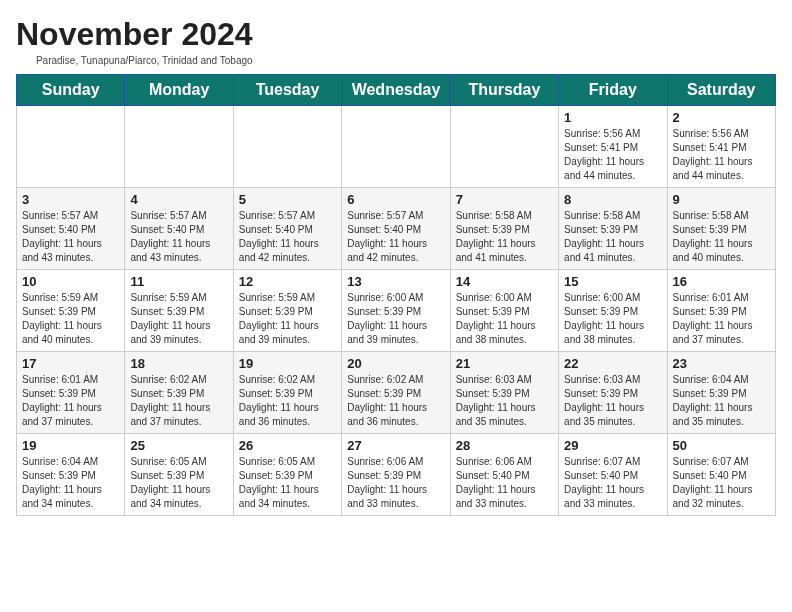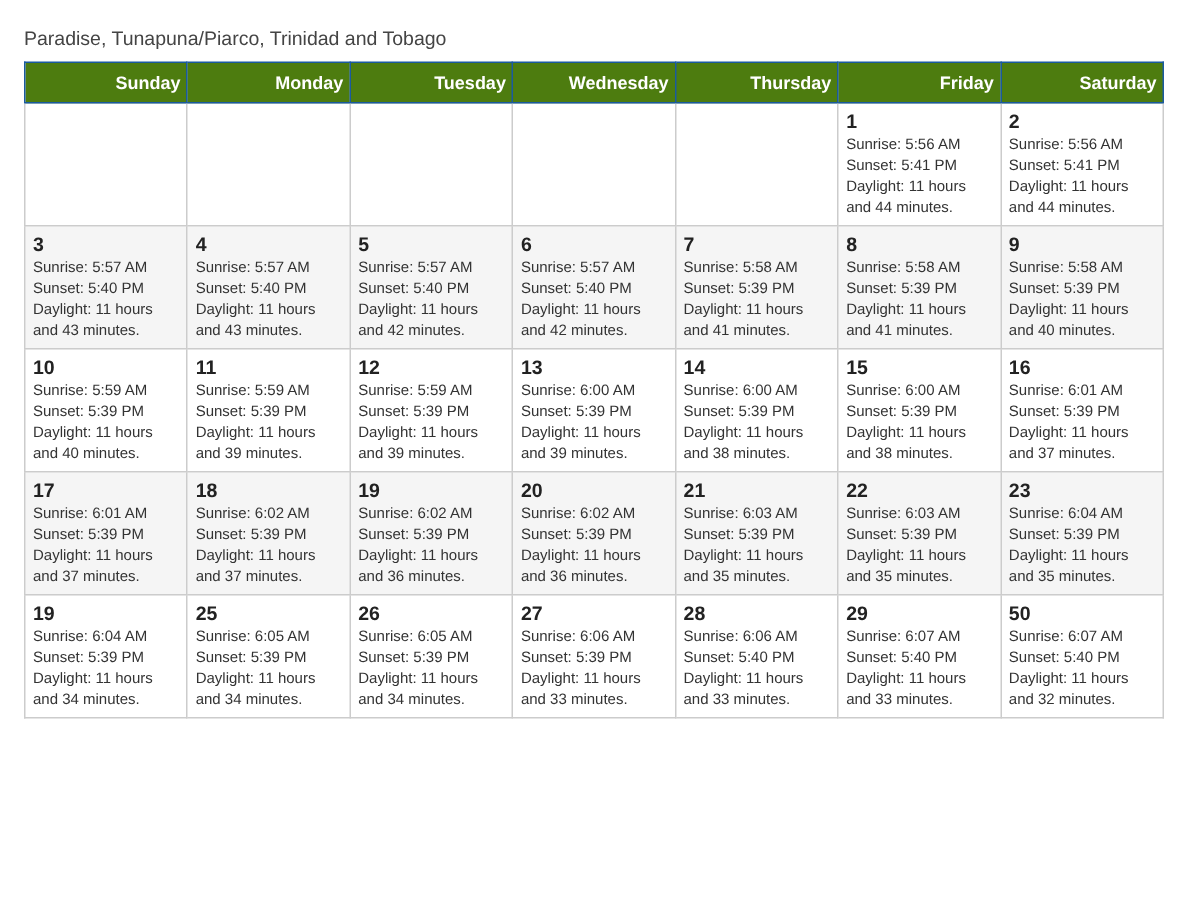--- a/index.html
+++ b/index.html
@@ -93,6 +93,7 @@
 
 <div class="header">
   <div class="title-block">
+    <div class="month-year">November 2024</div>
     <div class="location">Paradise, Tunapuna/Piarco, Trinidad and Tobago</div>
   </div>
 </div>

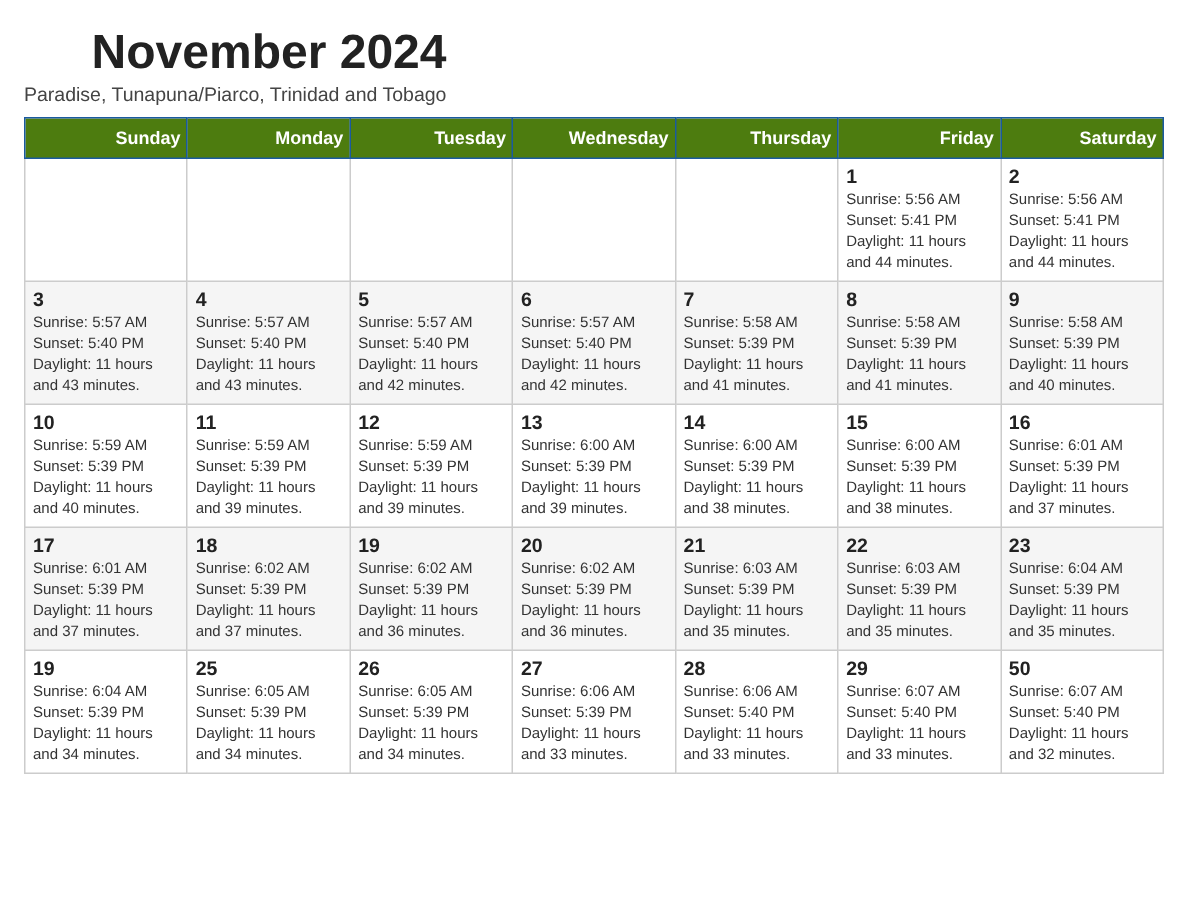--- a/index.html
+++ b/index.html
@@ -41,7 +41,7 @@
       color: #222;
     }
     .location {
-      font-size: 13px;
+      font-size: 10px;
       color: #444;
       margin-top: 2px;
     }

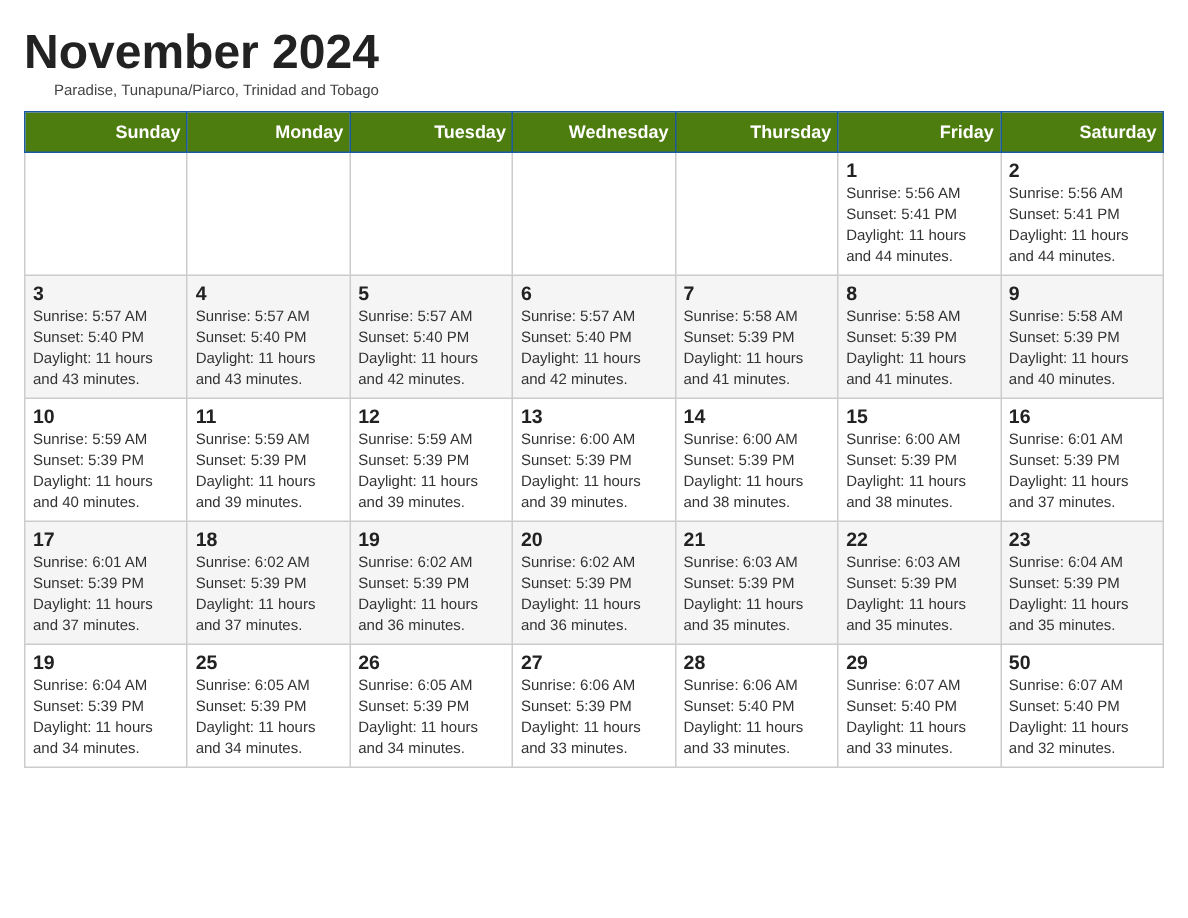--- a/index.html
+++ b/index.html
@@ -51,12 +51,12 @@
       margin-top: 8px;
     }
     .calendar th {
-      background: #4d7c0f;
+      background: #0f766e;
       color: #fff;
-      font-size: 12px;
+      font-size: 16px;
       font-weight: bold;
       padding: 6px 4px;
-      text-align: right;
+      text-align: center;
       border: 1px solid #1a5a9f;
     }
     .calendar td {

